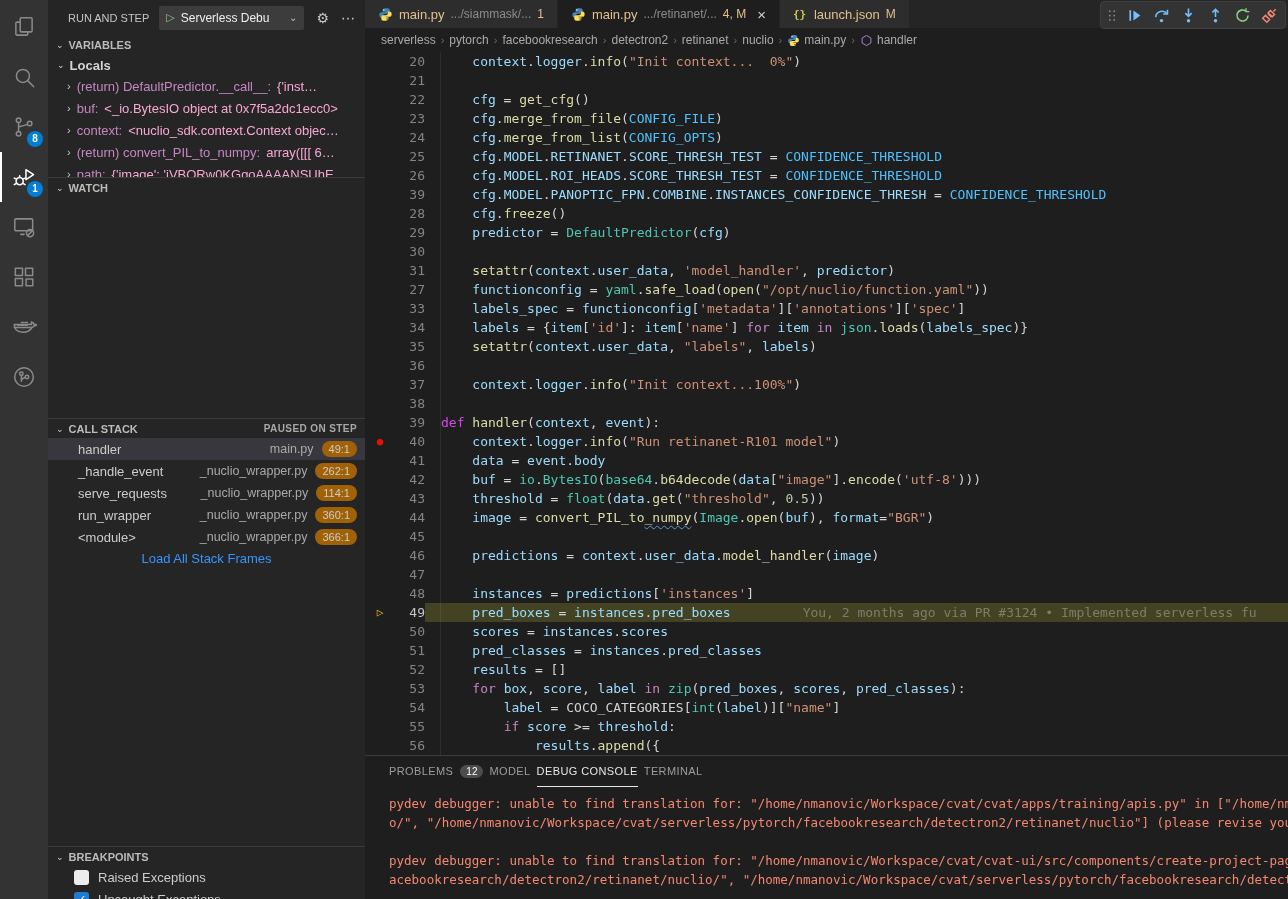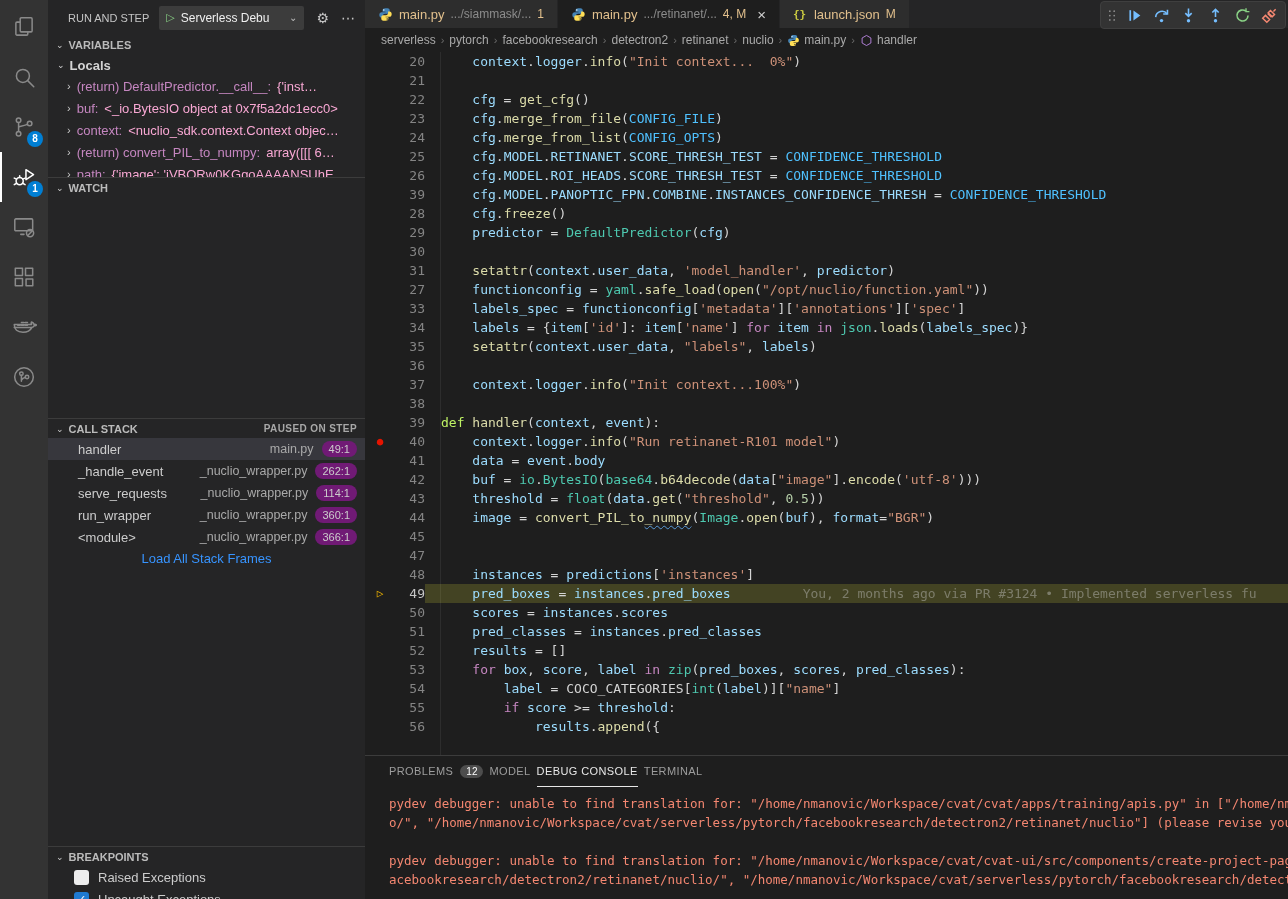--- a/index.html
+++ b/index.html
@@ -101,7 +101,7 @@
   .blame{color:rgba(204,204,204,.42);margin-left:72px;}
 
   .tk-d{color:#d4d4d4}.tk-v{color:#9cdcfe}.tk-f{color:#dcdcaa}.tk-s{color:#ce9178}
-  .tk-k{color:#c586c0}.tk-b{color:#bef264}.tk-c{color:#4ec9b0}.tk-n{color:#b5cea8}.tk-C{color:#4fc1ff}
+  .tk-k{color:#c586c0}.tk-b{color:#d946ef}.tk-c{color:#4ec9b0}.tk-n{color:#b5cea8}.tk-C{color:#4fc1ff}
   .tk-u{color:#dcdcaa;text-decoration:underline wavy #5899d8 1px;text-underline-offset:3px;}
 
   

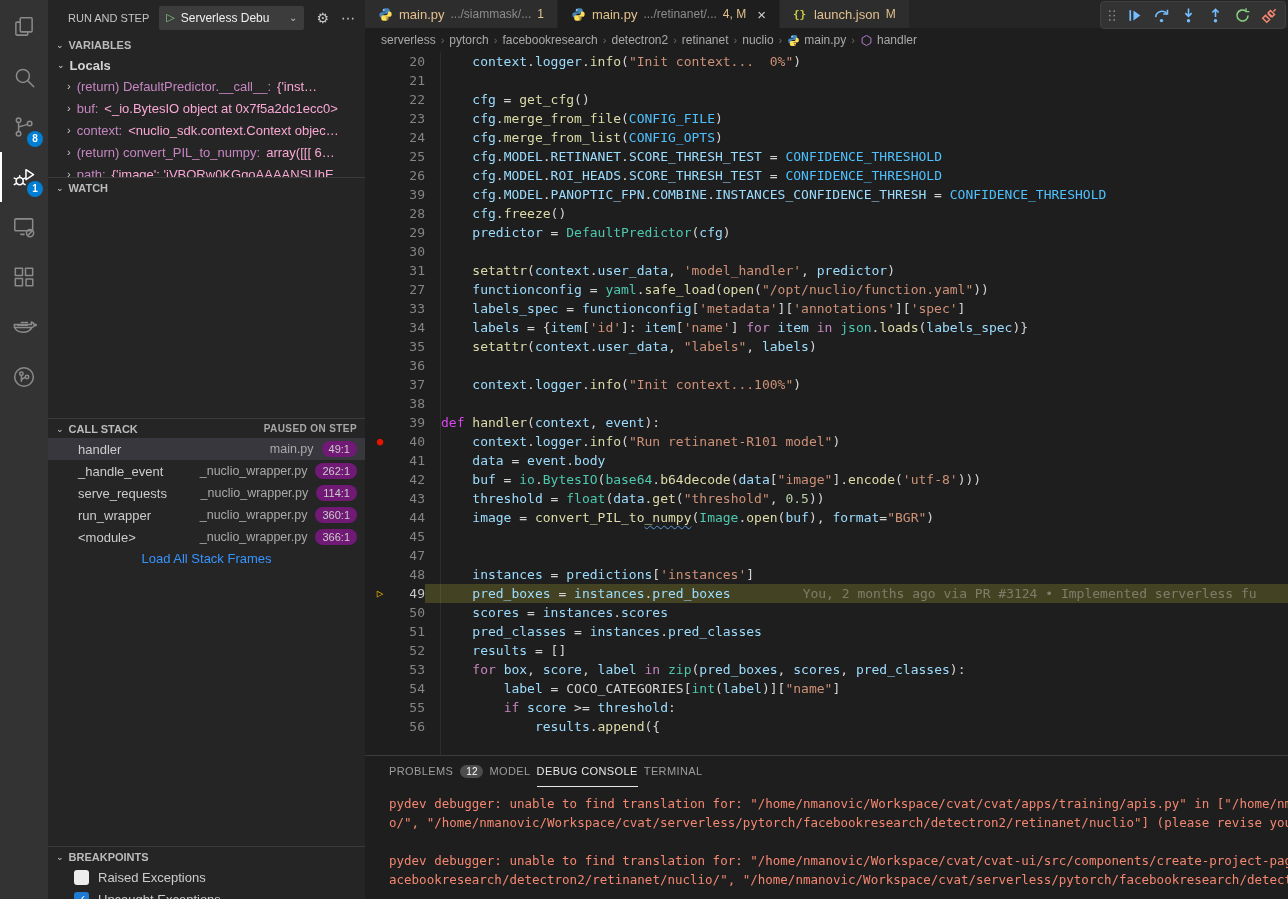--- a/index.html
+++ b/index.html
@@ -53,7 +53,7 @@
   .stack-row.selected{background:#37373d;}
   .sf-name{white-space:nowrap;}
   .sf-file{margin-left:auto;color:#a9a9a9;font-size:12.5px;padding-left:10px;white-space:nowrap;}
-  .sf-pos{margin-left:8px;background:#701a75;border-radius:9px;padding:0 7px;font-size:11px;color:#cccccc;
+  .sf-pos{margin-left:8px;background:#a16207;border-radius:9px;padding:0 7px;font-size:11px;color:#cccccc;
     line-height:16px;height:16px;flex:none;}
   .load-link{color:#3794ff;font-size:13px;text-align:center;height:22px;line-height:22px;cursor:pointer;}
 

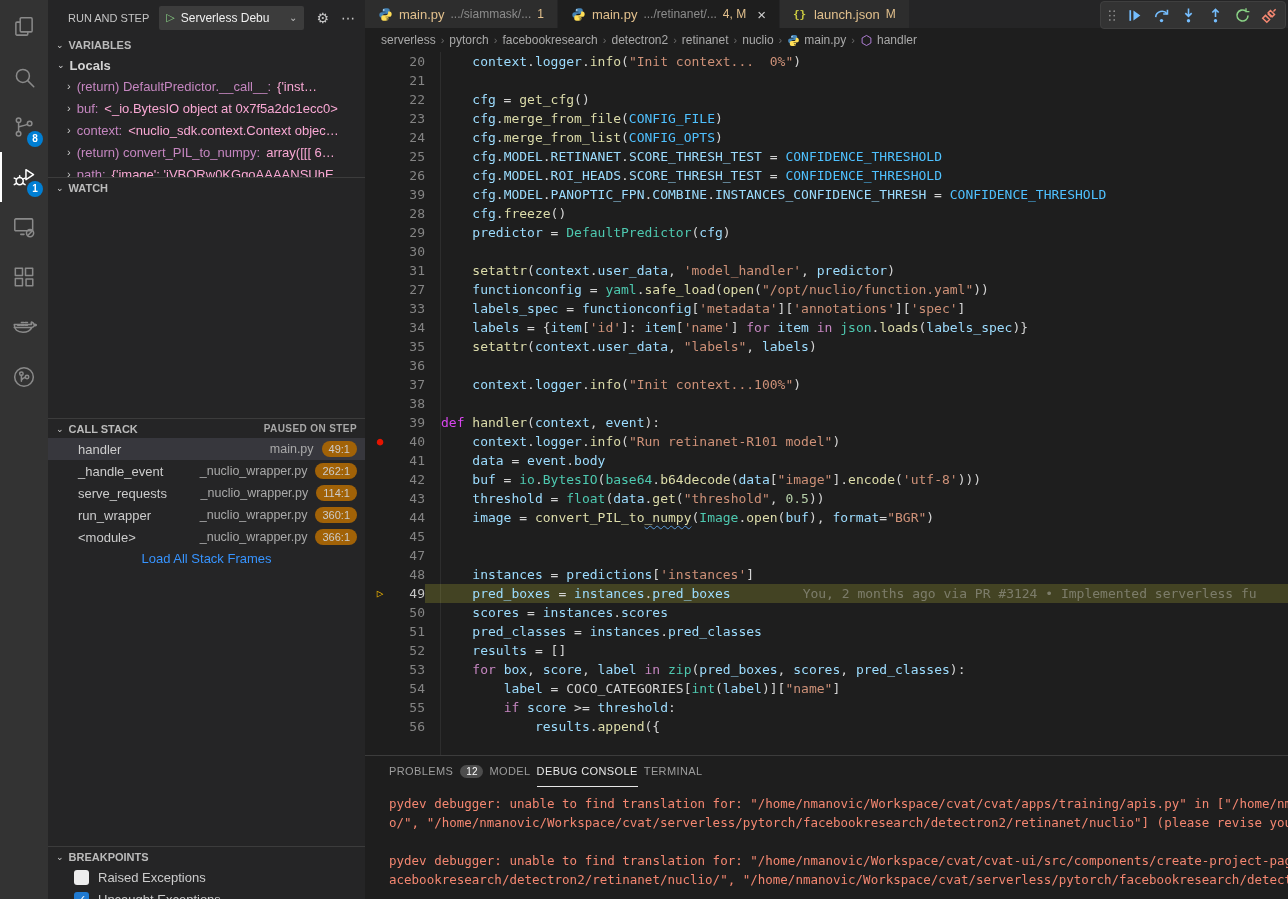--- a/index.html
+++ b/index.html
@@ -552,6 +552,11 @@
       </div>
       <div class="code-line">
         <span class="glyph"></span>
+        <span class="lnum">46</span>
+        <span class="ltext"><span class="tk-d">    </span><span class="tk-v">predictions</span><span class="tk-d"> = </span><span class="tk-v">context</span><span class="tk-d">.</span><span class="tk-v">user_data</span><span class="tk-d">.</span><span class="tk-f">model_handler</span><span class="tk-d">(</span><span class="tk-v">image</span><span class="tk-d">)</span></span>
+      </div>
+      <div class="code-line">
+        <span class="glyph"></span>
         <span class="lnum">47</span>
         <span class="ltext"></span>
       </div>

